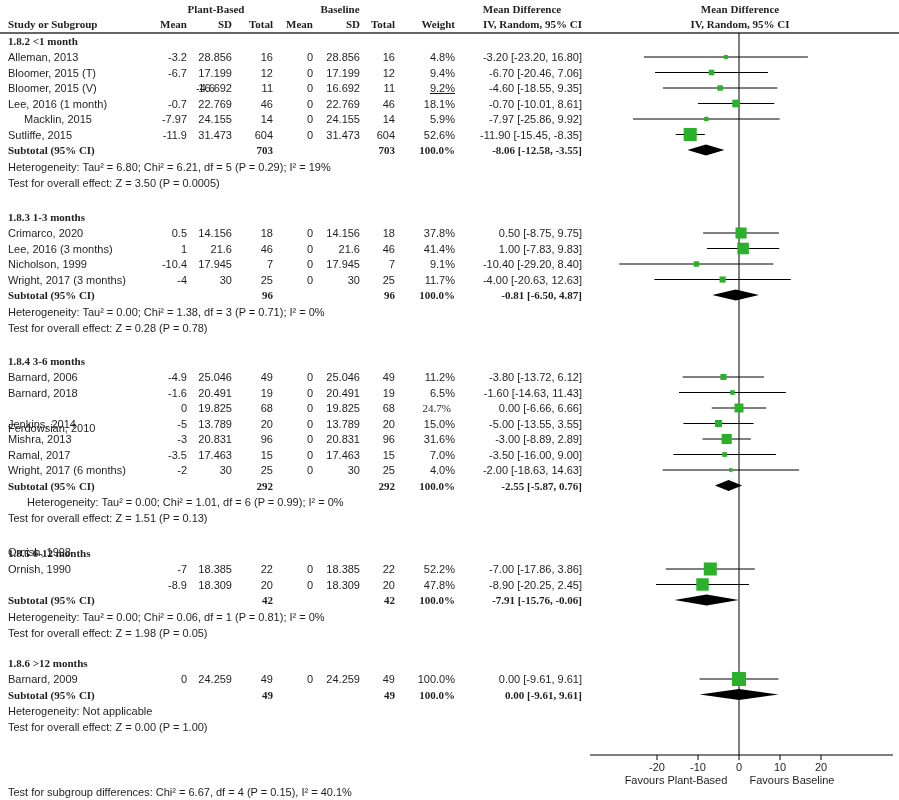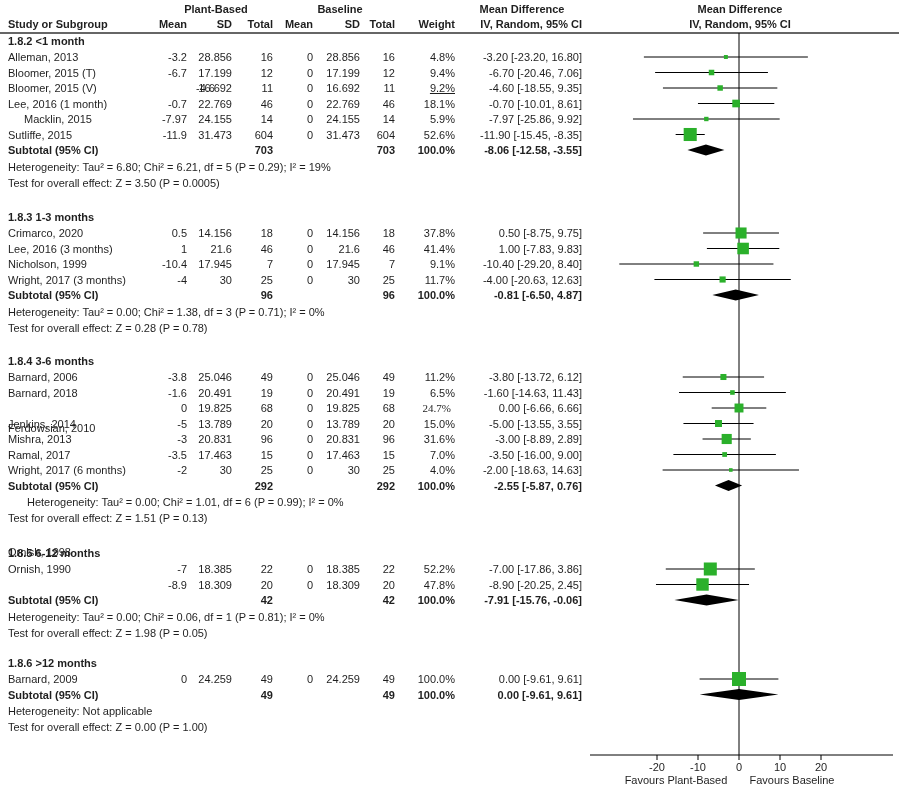--- a/index.html
+++ b/index.html
@@ -8,7 +8,7 @@
     font-family:"Liberation Sans","DejaVu Sans",sans-serif;font-size:11px;color:#1f1f1f;
   }
   .cell{position:absolute;white-space:nowrap;height:16px;line-height:16px;}
-  .b{font-weight:bold;}
+  .b{font-weight:bold;font-family:Liberation Serif, serif;}
   .ctr{transform:translateX(-50%);}
   svg{position:absolute;left:0;top:0;}
 </style>

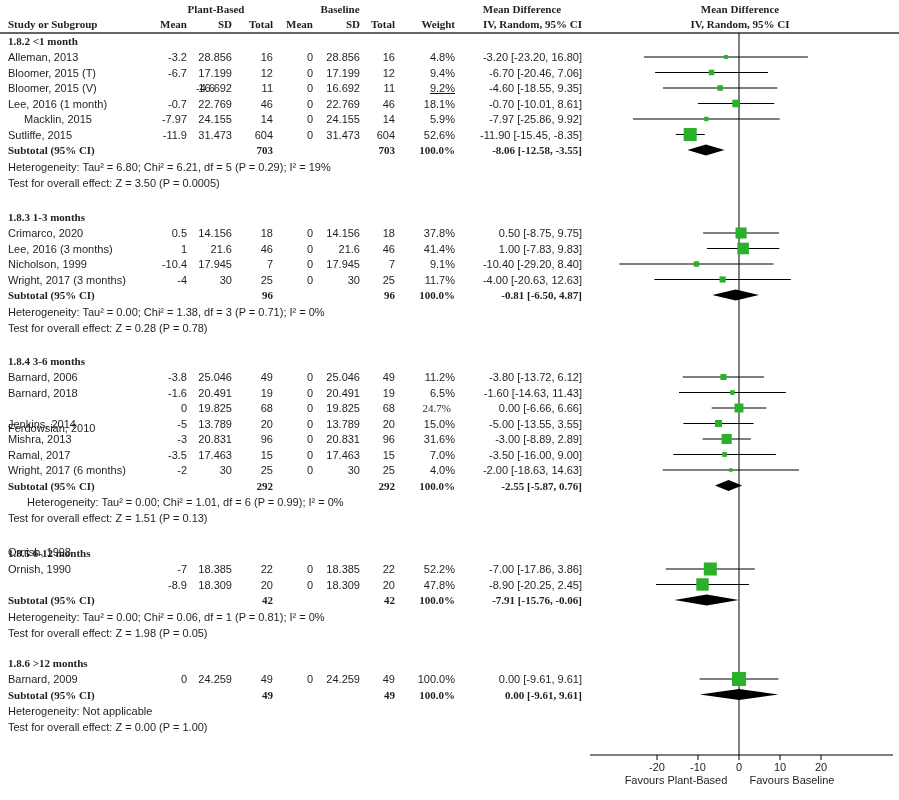--- a/index.html
+++ b/index.html
@@ -143,7 +143,7 @@
       <div class="cell" style="top: 319.5px; left: 8px;">Test for overall effect: Z = 0.28 (P = 0.78)</div>
       <div class="cell b" style="top: 353px; left: 8px;">1.8.4 3-6 months</div>
       <div class="cell" style="top: 369px; left: 8px;">Barnard, 2006</div>
-      <div class="cell" style="top: 369px; right: 712px;">-3.8</div>
+      <div class="cell" style="top: 369px; right: 712px;">-4.9</div>
       <div class="cell" style="top: 369px; right: 667px;">25.046</div>
       <div class="cell" style="top: 369px; right: 626px;">49</div>
       <div class="cell" style="top: 369px; right: 586px;">0</div>

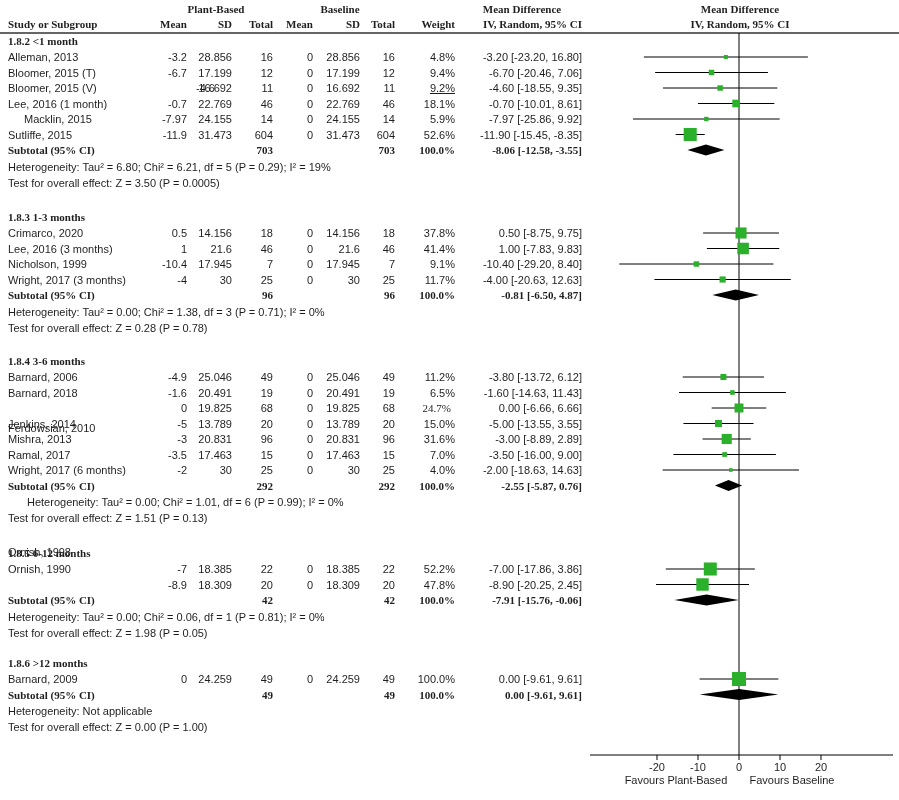--- a/index.html
+++ b/index.html
@@ -33,6 +33,7 @@
   <div class="cell b" style="right:317px;top:16px;">IV, Random, 95% CI</div>
   <div class="cell b ctr" style="left:740px;top:16px;">IV, Random, 95% CI</div>
 
+  <div class="cell" style="left:8px;top:784px;">Test for subgroup differences: Chi² = 6.67, df = 4 (P = 0.15), I² = 40.1%</div>
 
   <div id="rows">
       <div class="cell b" style="top: 33px; left: 8px;">1.8.2 &lt;1 month</div>

